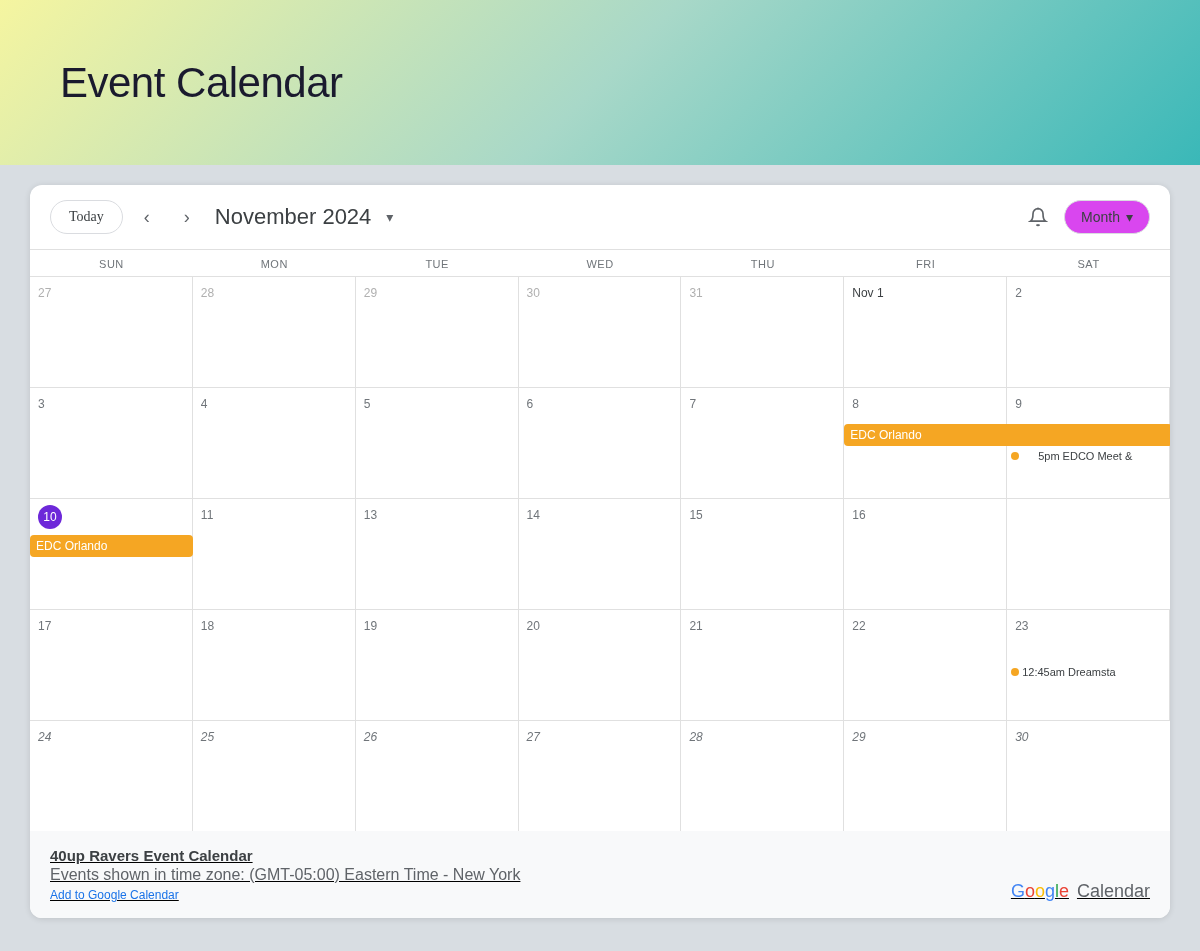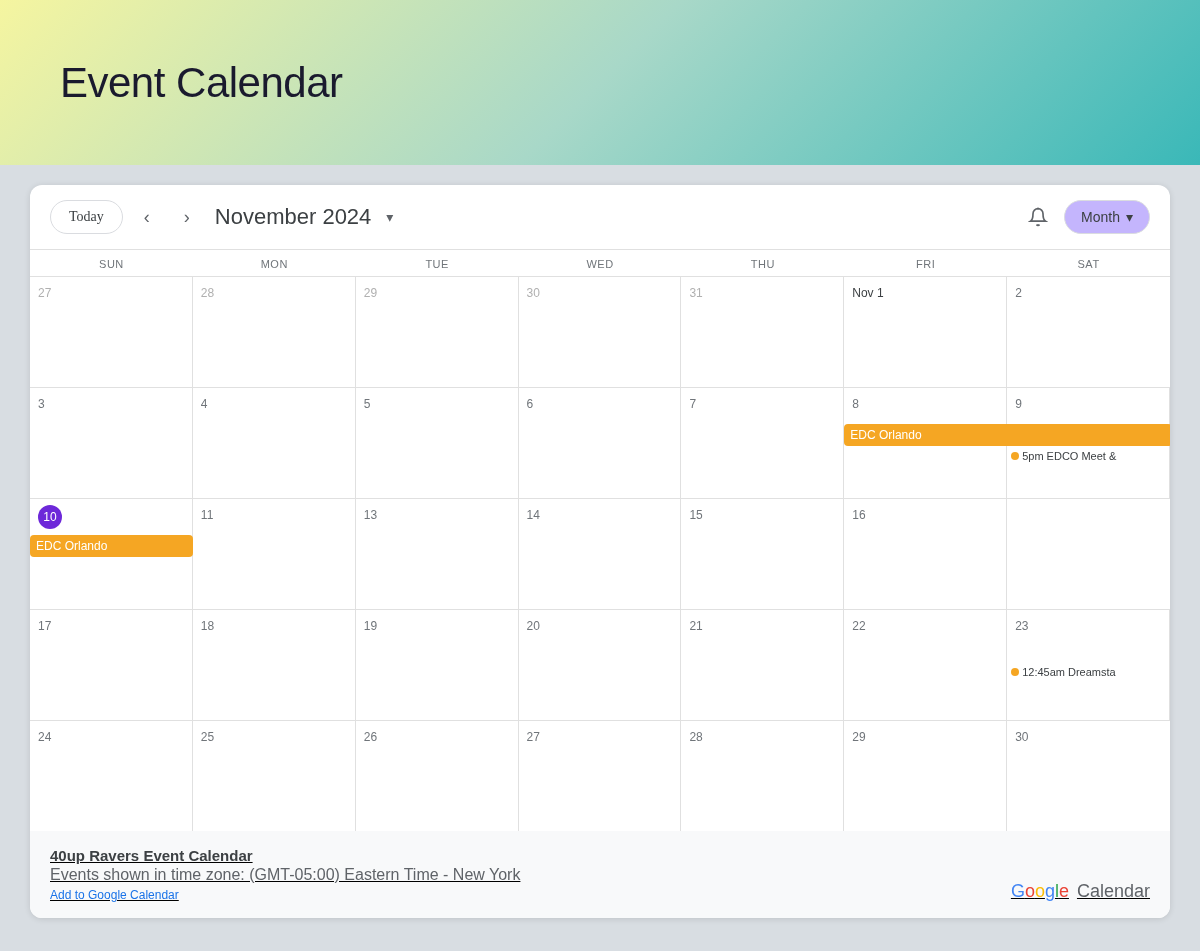--- a/index.html
+++ b/index.html
@@ -96,7 +96,7 @@
     }
     .btn-month-view {
       border: 1px solid #dadce0;
-      background: #c4b5fd;
+      background: #d946ef;
       border-radius: 20px;
       padding: 8px 16px;
       font-size: 14px;

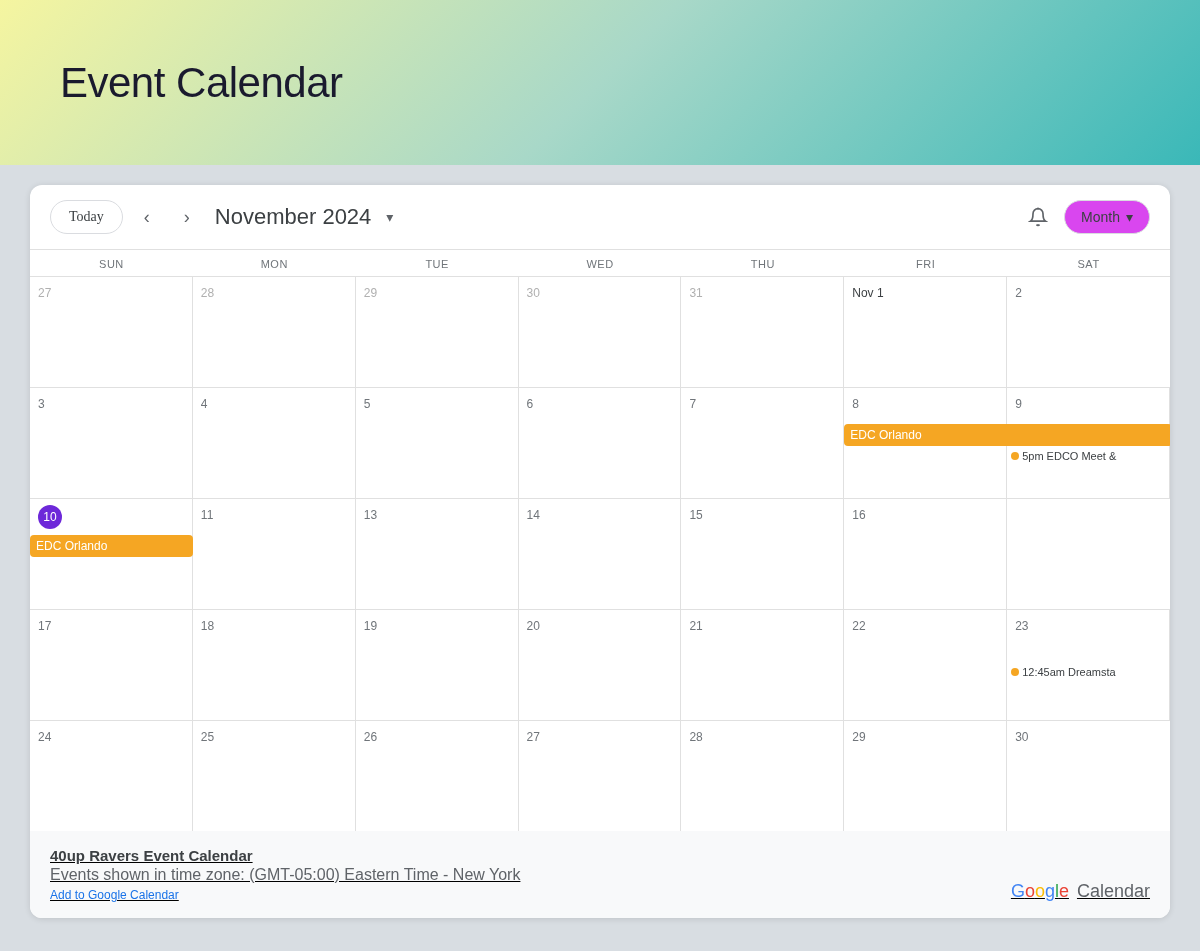--- a/index.html
+++ b/index.html
@@ -268,7 +268,7 @@
       width: calc(1/7 * 100% - 8px);
       display: flex;
       align-items: center;
-      gap: 3px;
+      gap: 19px;
       font-size: 11px;
       color: #3c4043;
       z-index: 2;

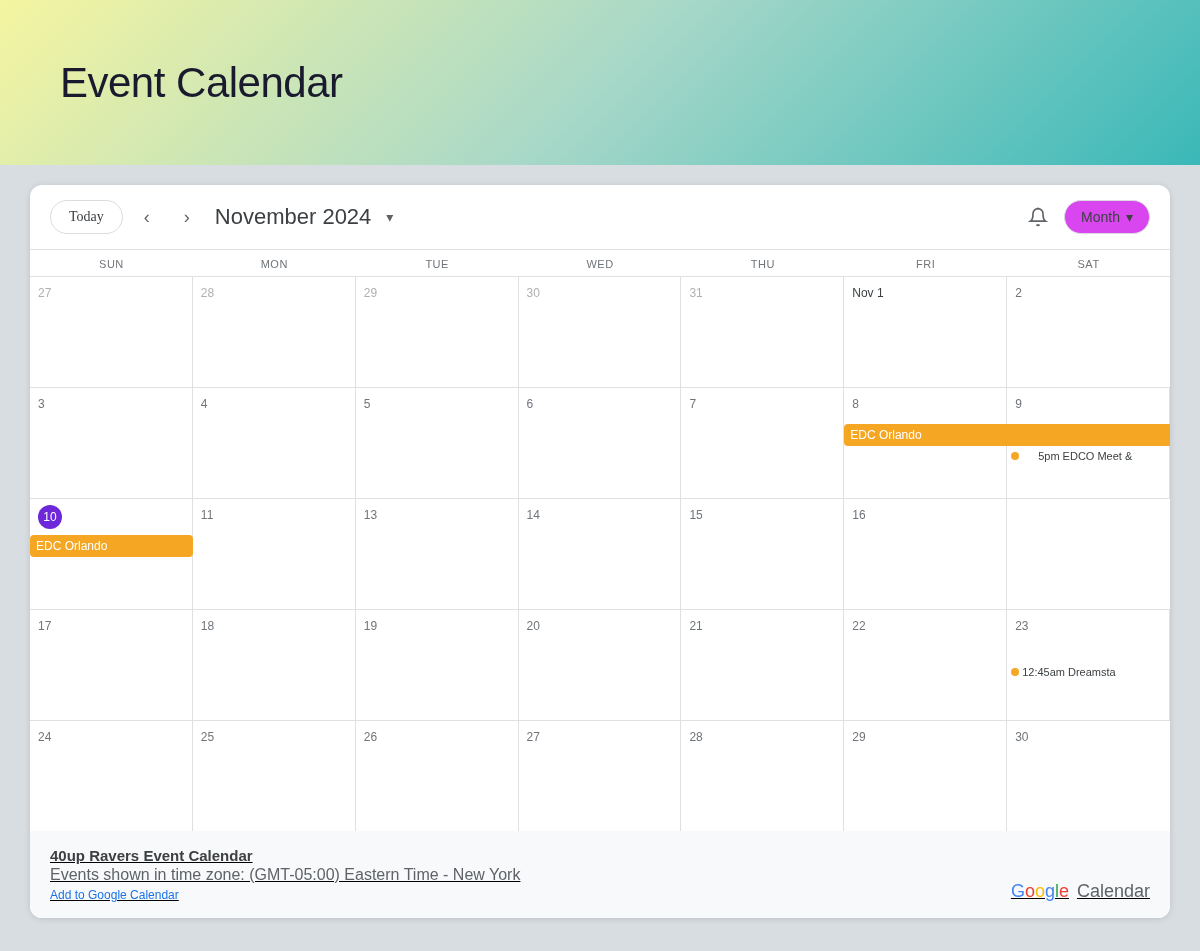--- a/index.html
+++ b/index.html
@@ -135,7 +135,7 @@
       border-bottom: 1px solid #e0e0e0;
       min-height: 110px;
     }
-    .week-row:last-child { border-bottom: none; }
+    .week-row:last-child { border-bottom: none; font-style: italic; }
 
     .day-cell {
       border-right: 1px solid #e0e0e0;

